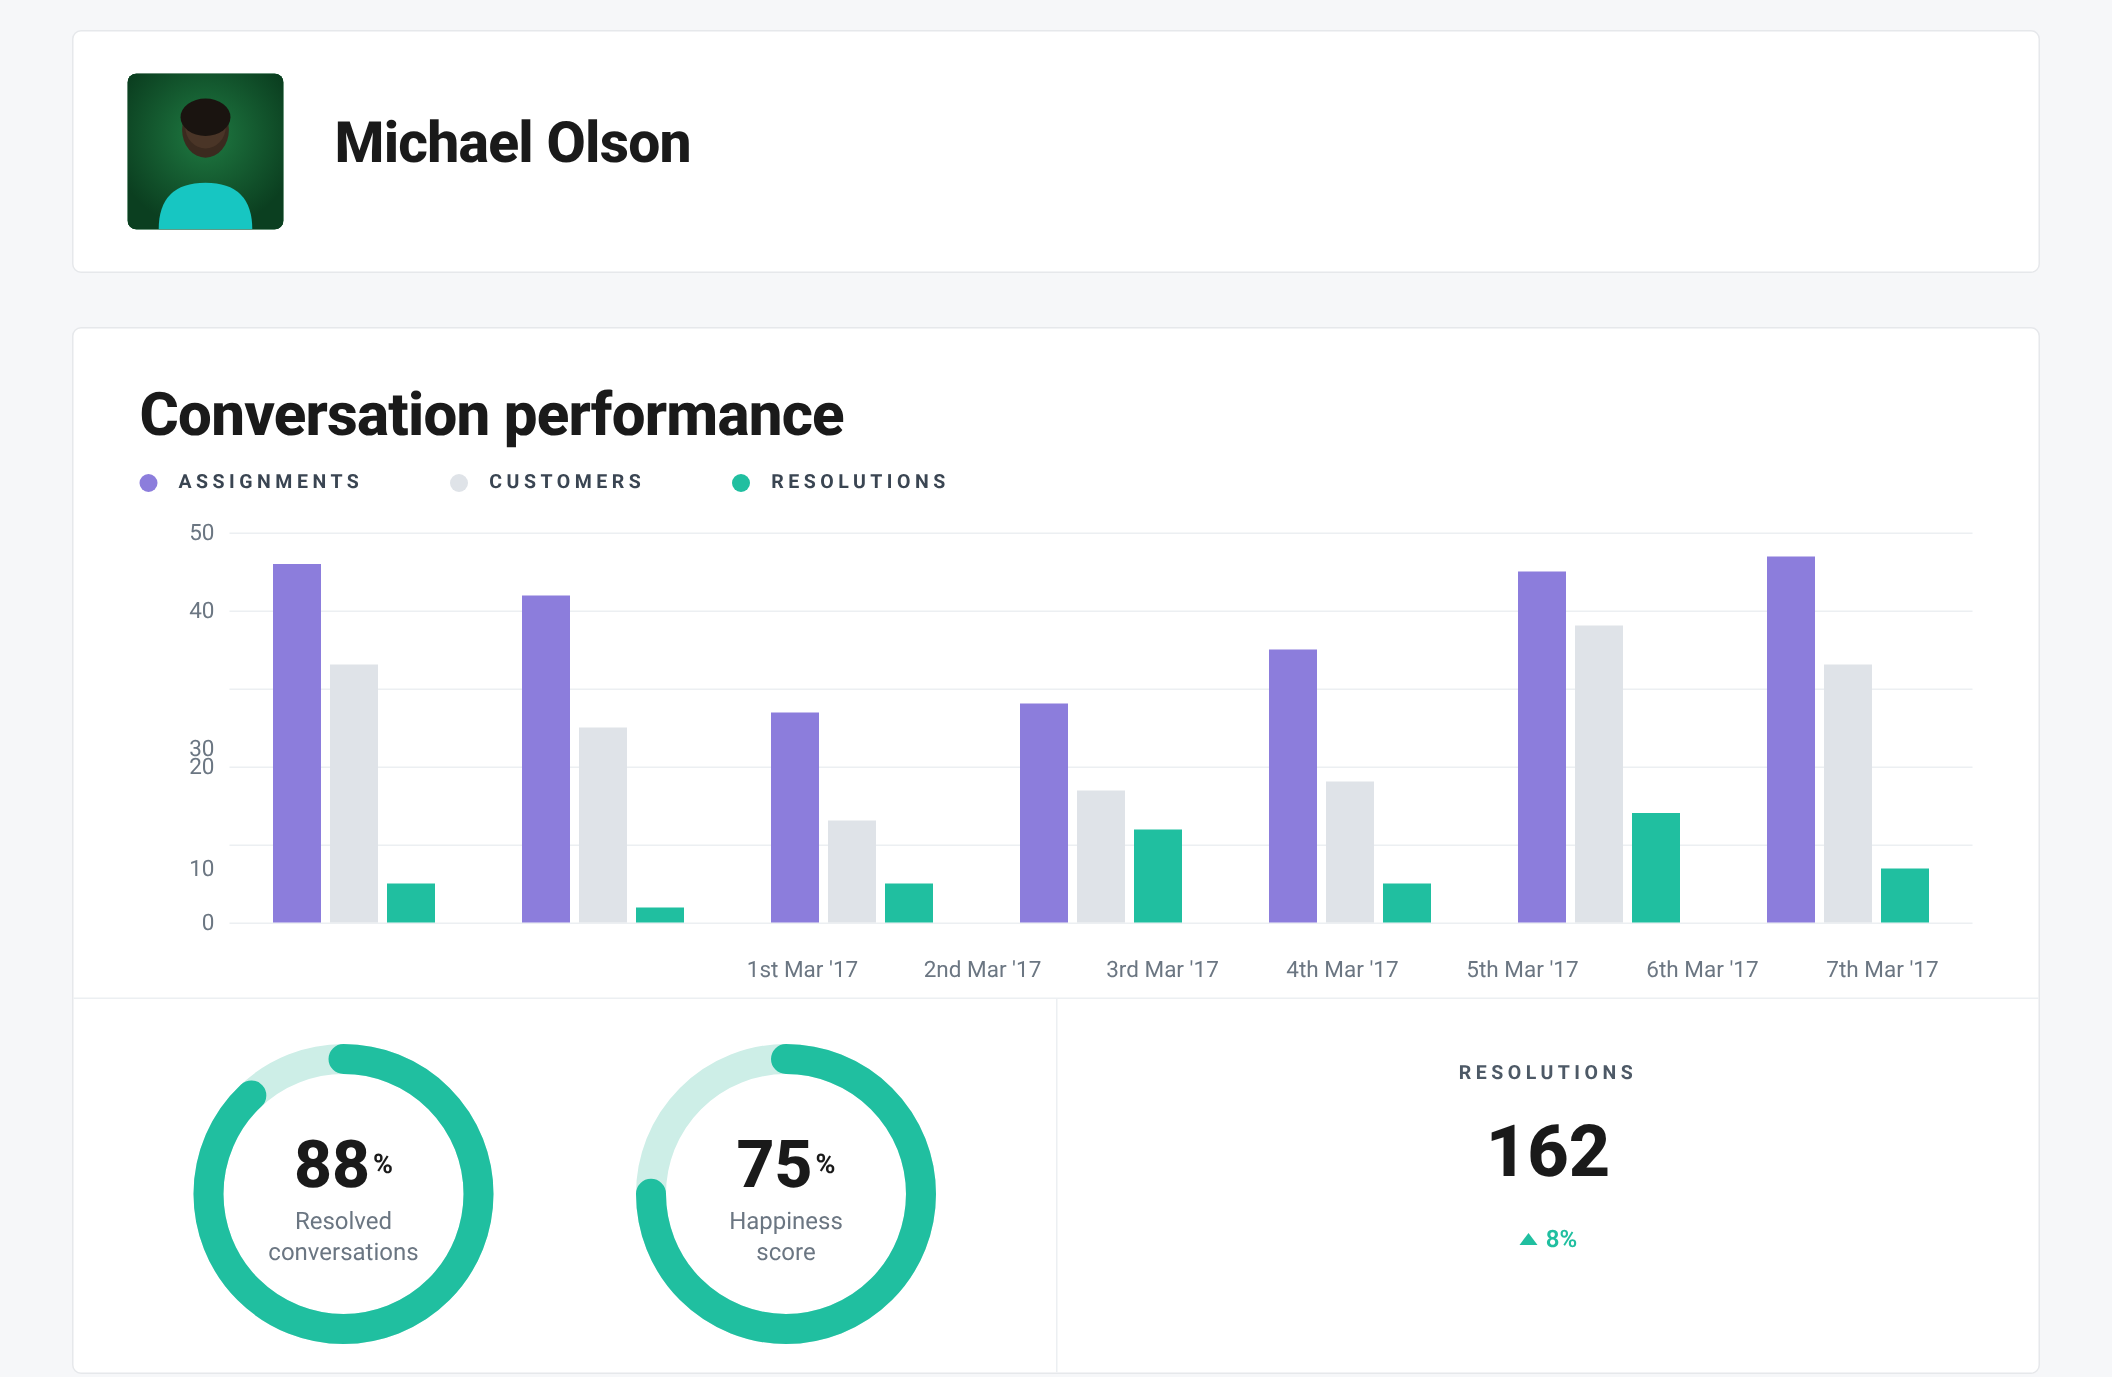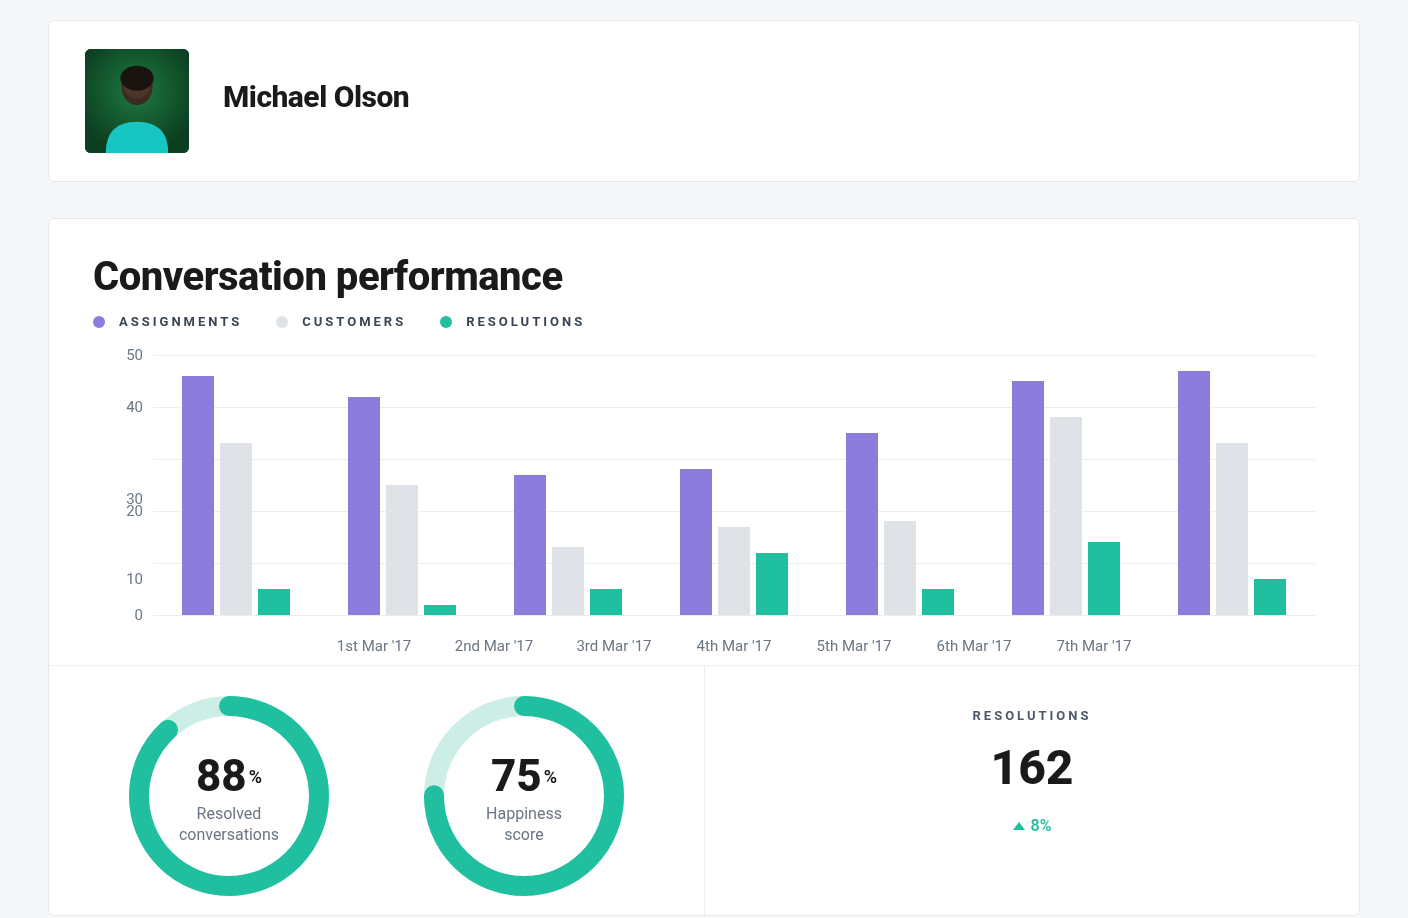--- a/index.html
+++ b/index.html
@@ -35,7 +35,7 @@
   }
   .avatar svg { width:100%; height:100%; display:block; }
   .profile-name {
-    font-size: 30px;
+    font-size: 38px;
     font-weight: 800;
     letter-spacing: -0.5px;
     margin-bottom: 10px;

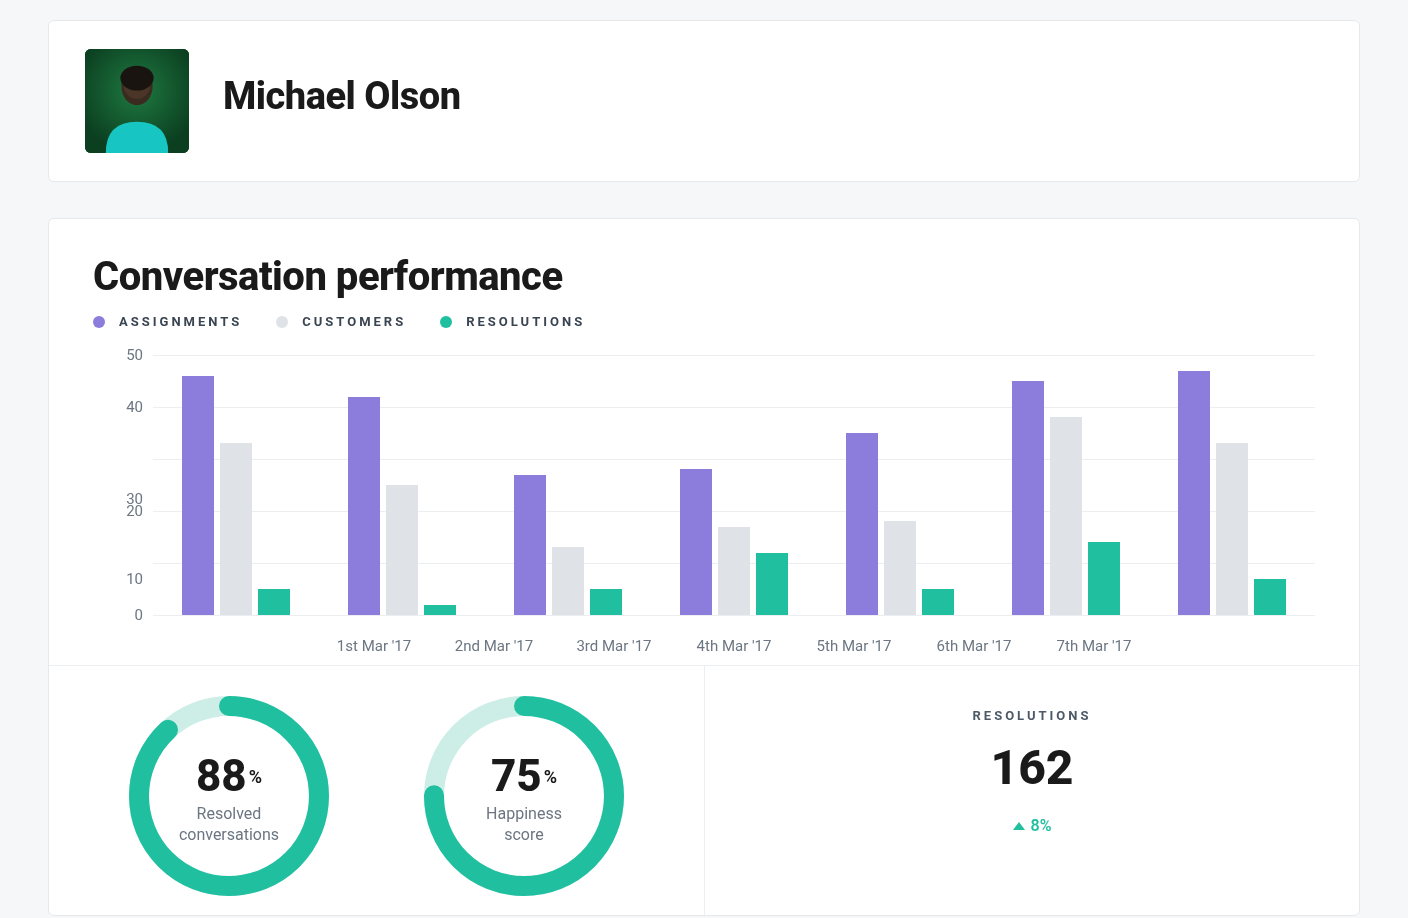--- a/index.html
+++ b/index.html
@@ -56,7 +56,7 @@
   }
   .legend {
     display: flex;
-    gap: 34px;
+    gap: 58px;
     padding: 0 44px 6px 44px;
     align-items: flex-end;
   }

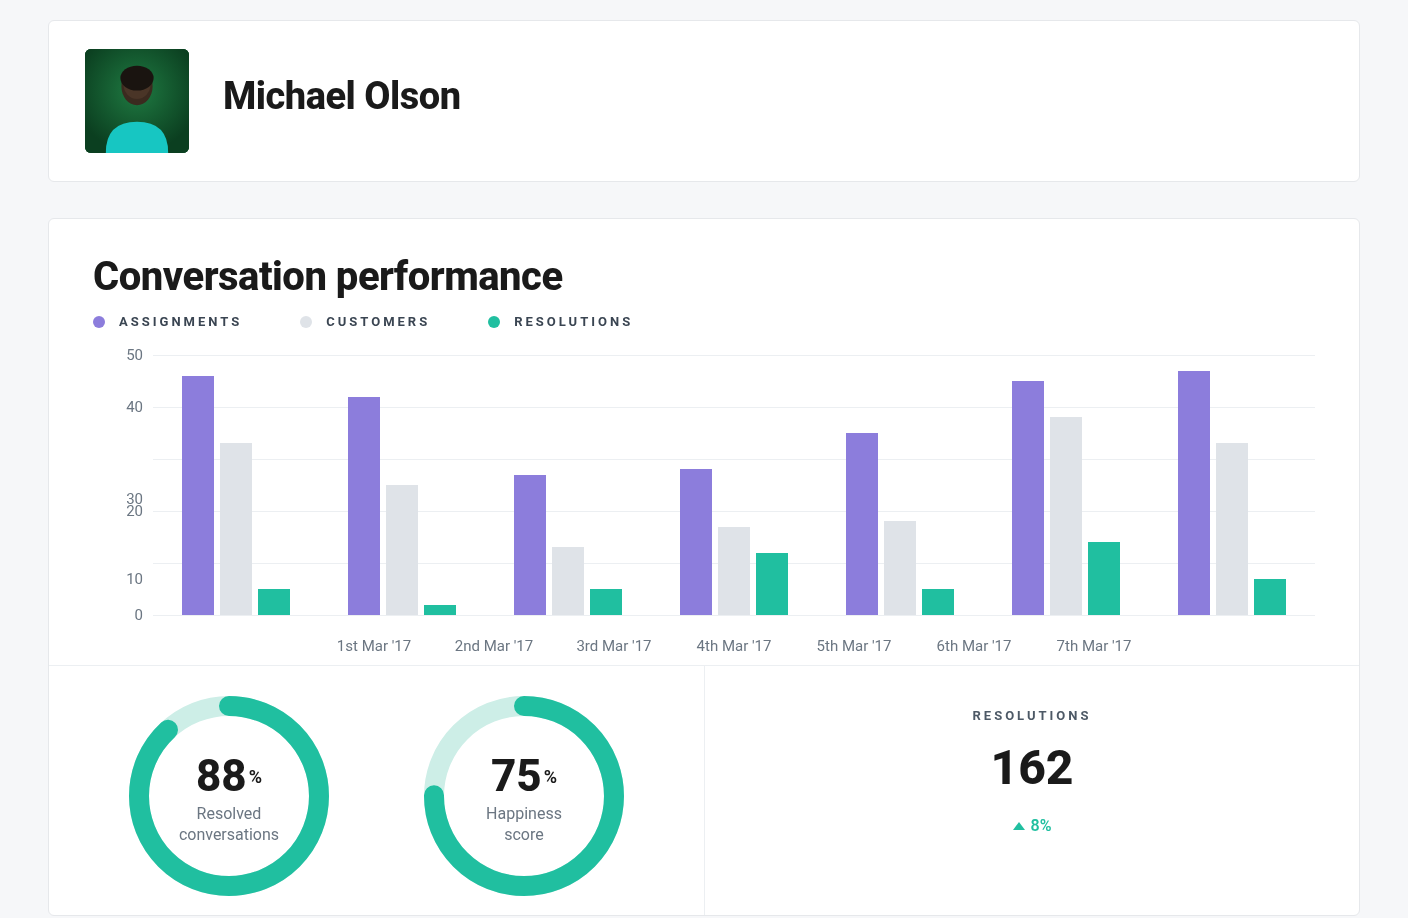--- a/index.html
+++ b/index.html
@@ -116,7 +116,7 @@
     position: absolute;
     left: 60px; right: 0; bottom: 0;
     display: flex;
-    justify-content: center;
+    justify-content: flex-end;
   }
   .xlabel {
     font-size: 15px;

